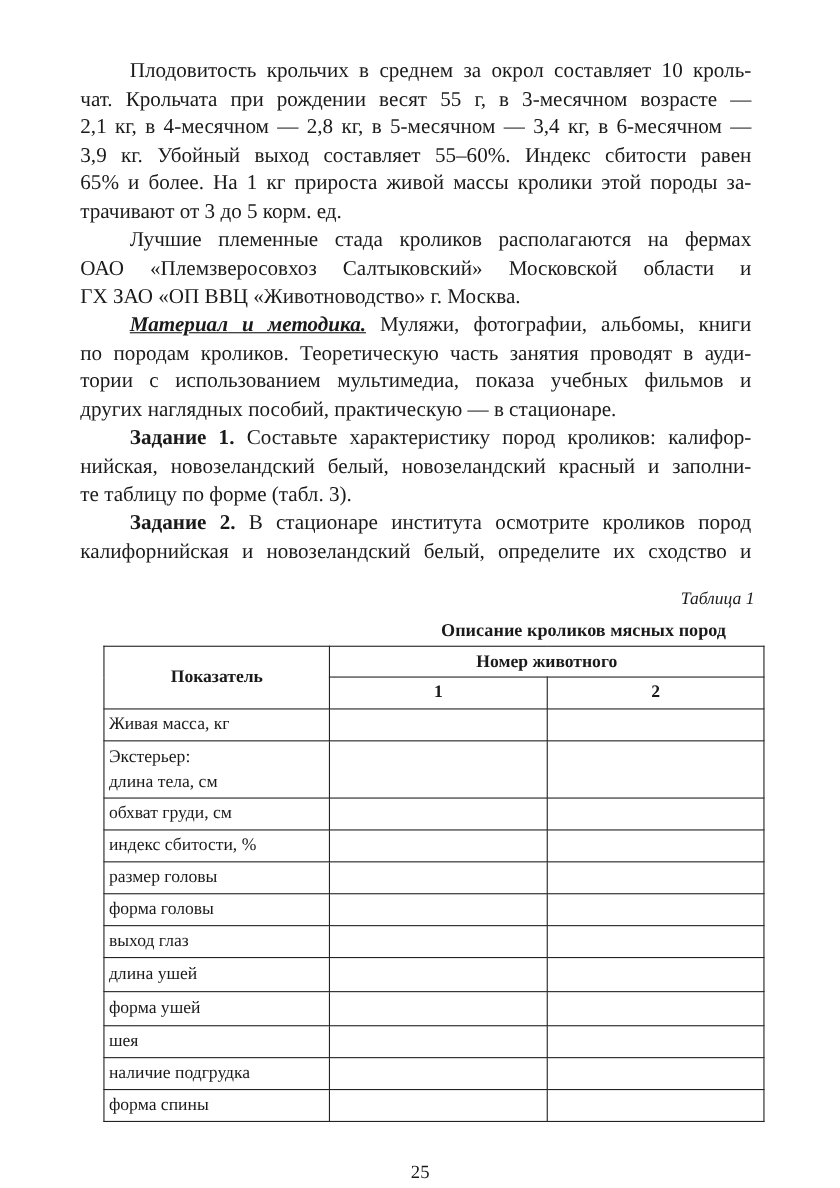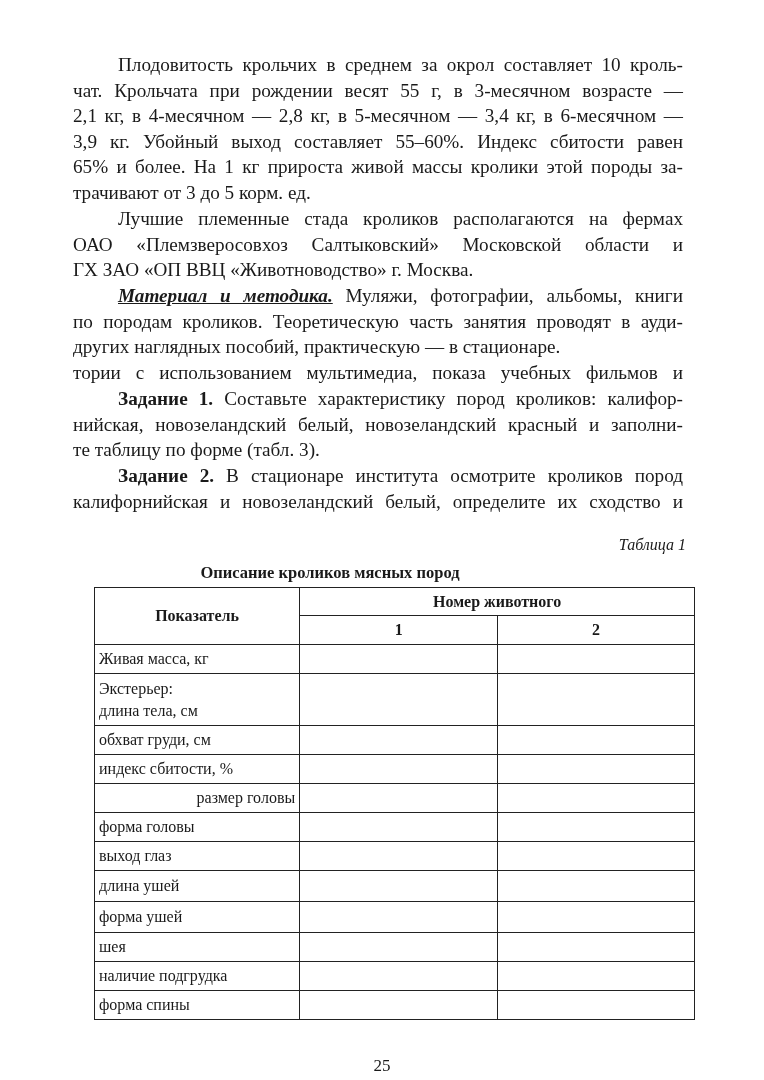--- a/index.html
+++ b/index.html
@@ -51,8 +51,8 @@
     <p class="p">
       <span class="line first"><span class="bi">Материал и методика.</span><span> Муляжи, фотографии, альбомы, книги</span></span>
       <span class="line">по породам кроликов. Теоретическую часть занятия проводят в ауди-</span>
+      <span class="line">тории с использованием мультимедиа, показа учебных фильмов и</span>
       <span class="line last">других наглядных пособий, практическую — в стационаре.</span>
-      <span class="line">тории с использованием мультимедиа, показа учебных фильмов и</span>
     </p>
   </div>
 

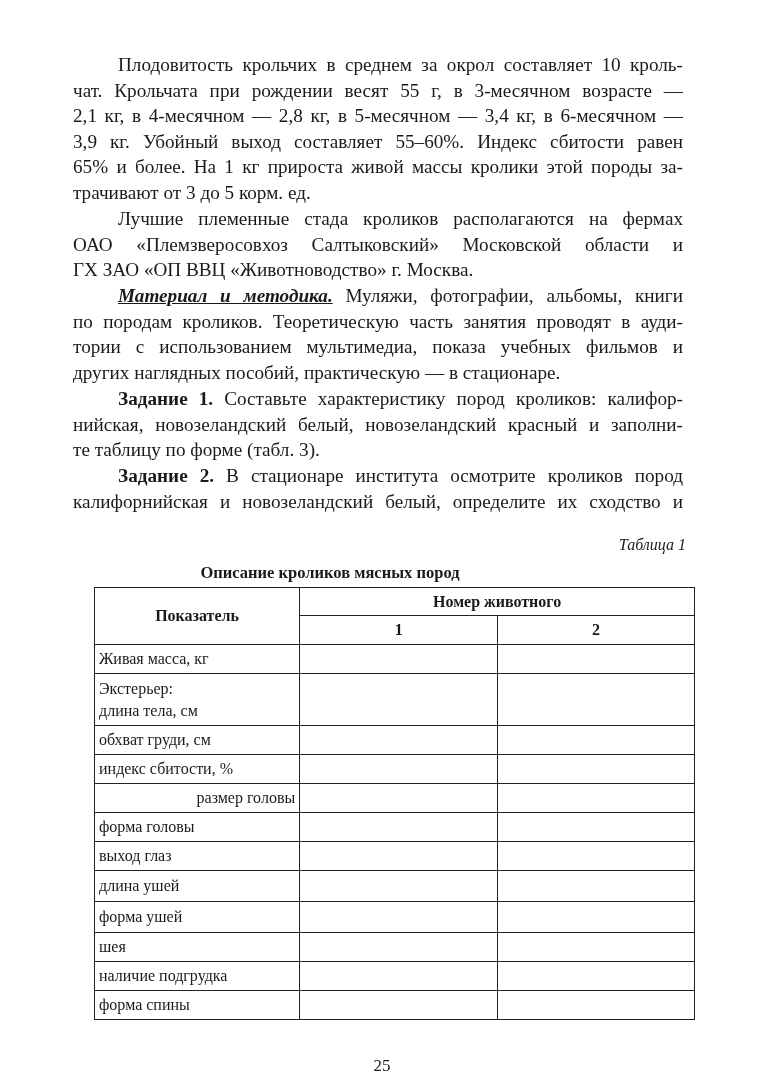--- a/index.html
+++ b/index.html
@@ -14,7 +14,7 @@
   .b { font-weight: bold; }
   .bi { font-weight: bold; font-style: italic; text-decoration: underline; }
   .table-label { position: absolute; right: 78px; top: 536px; font-style: italic; font-size: 16px; }
-  .table-title { position: absolute; left: 0; width: 660px; top: 563px; text-align: center; font-weight: bold; font-size: 16.5px; }
+  .table-title { position: absolute; left: 0; width: 660px; top: 563px; text-align: right; font-weight: bold; font-size: 16.5px; }
   table.form { position: absolute; left: 94px; top: 587px; width: 601px; border-collapse: collapse; font-size: 16px; }
   table.form td, table.form th { border: 1.6px solid #222; padding: 0 4px; vertical-align: middle; }
   table.form th { font-weight: bold; text-align: center; }

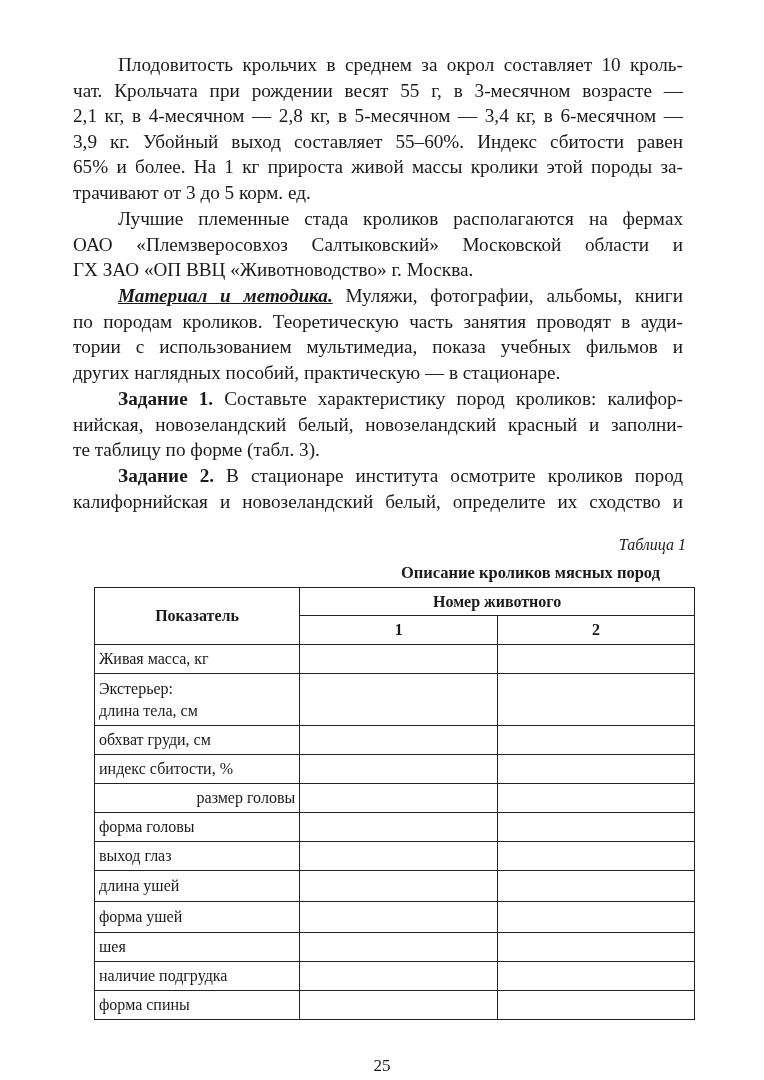--- a/index.html
+++ b/index.html
@@ -109,7 +109,7 @@
       <td></td>
       <td></td>
     </tr>
-    <tr style="height:29px;text-align:right;">
+    <tr style="height:29px;">
       <td>размер головы</td>
       <td></td>
       <td></td>

